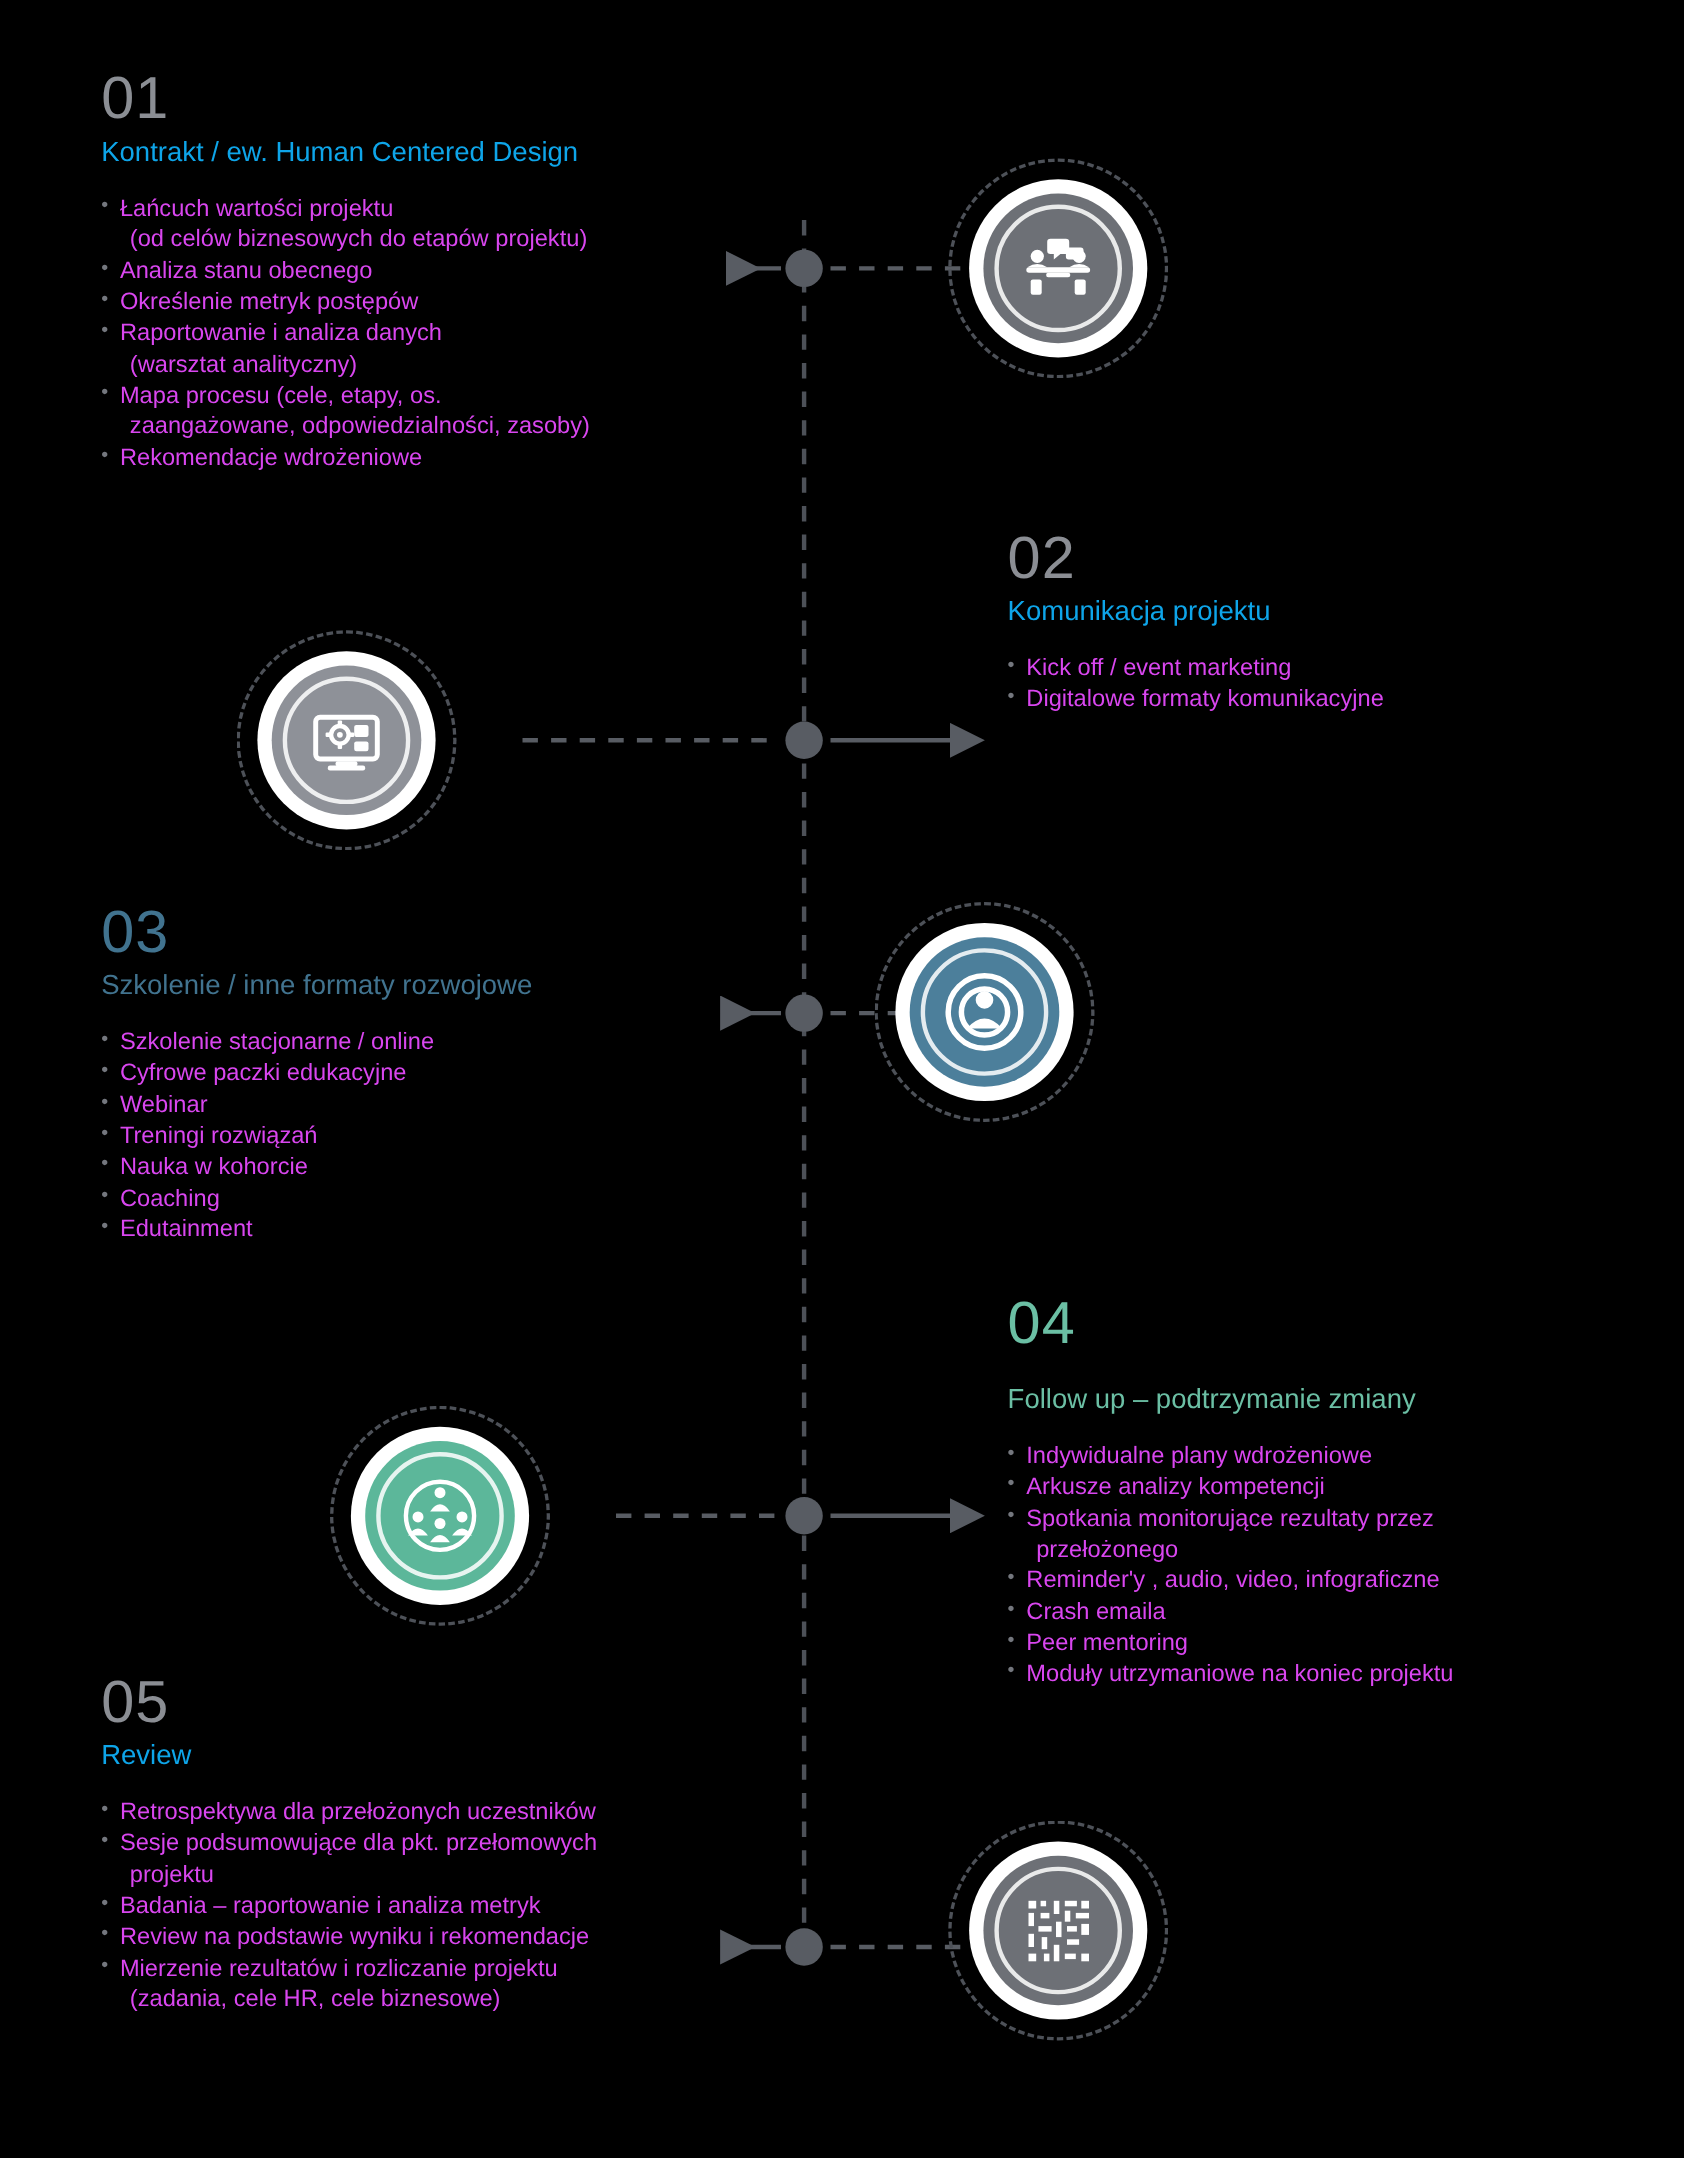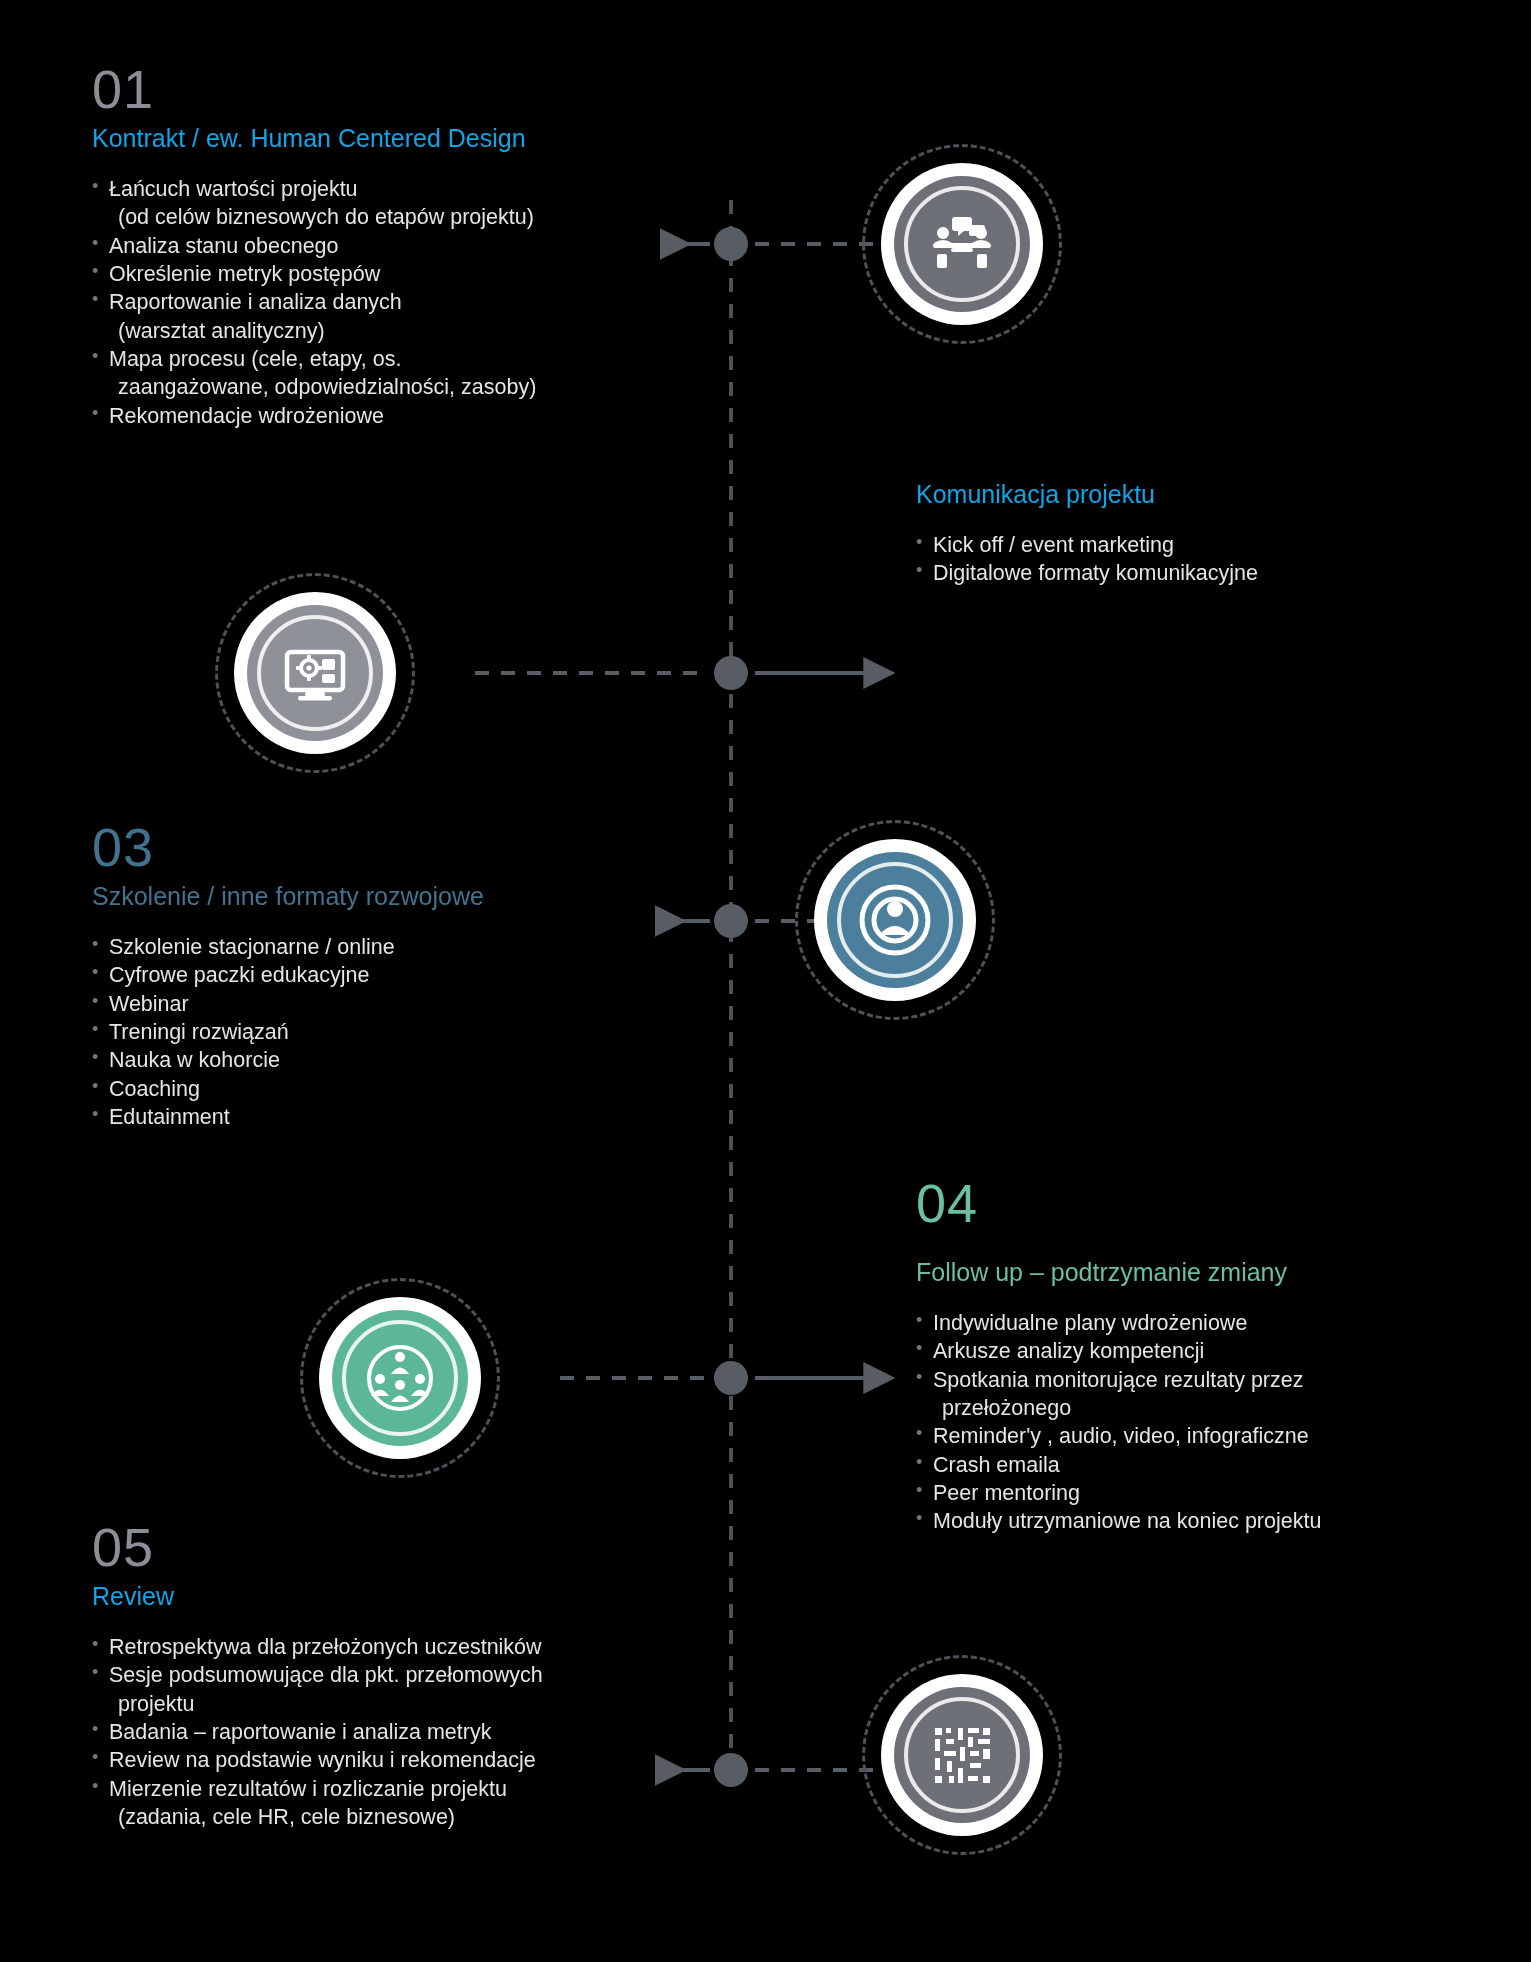--- a/index.html
+++ b/index.html
@@ -59,7 +59,7 @@
   .block li {
     font-size: 21.5px;
     line-height: 1.32;
-    color: #e5e5e5;
+    color: #d946ef;
     position: relative;
     padding-left: 17px;
     white-space: nowrap;

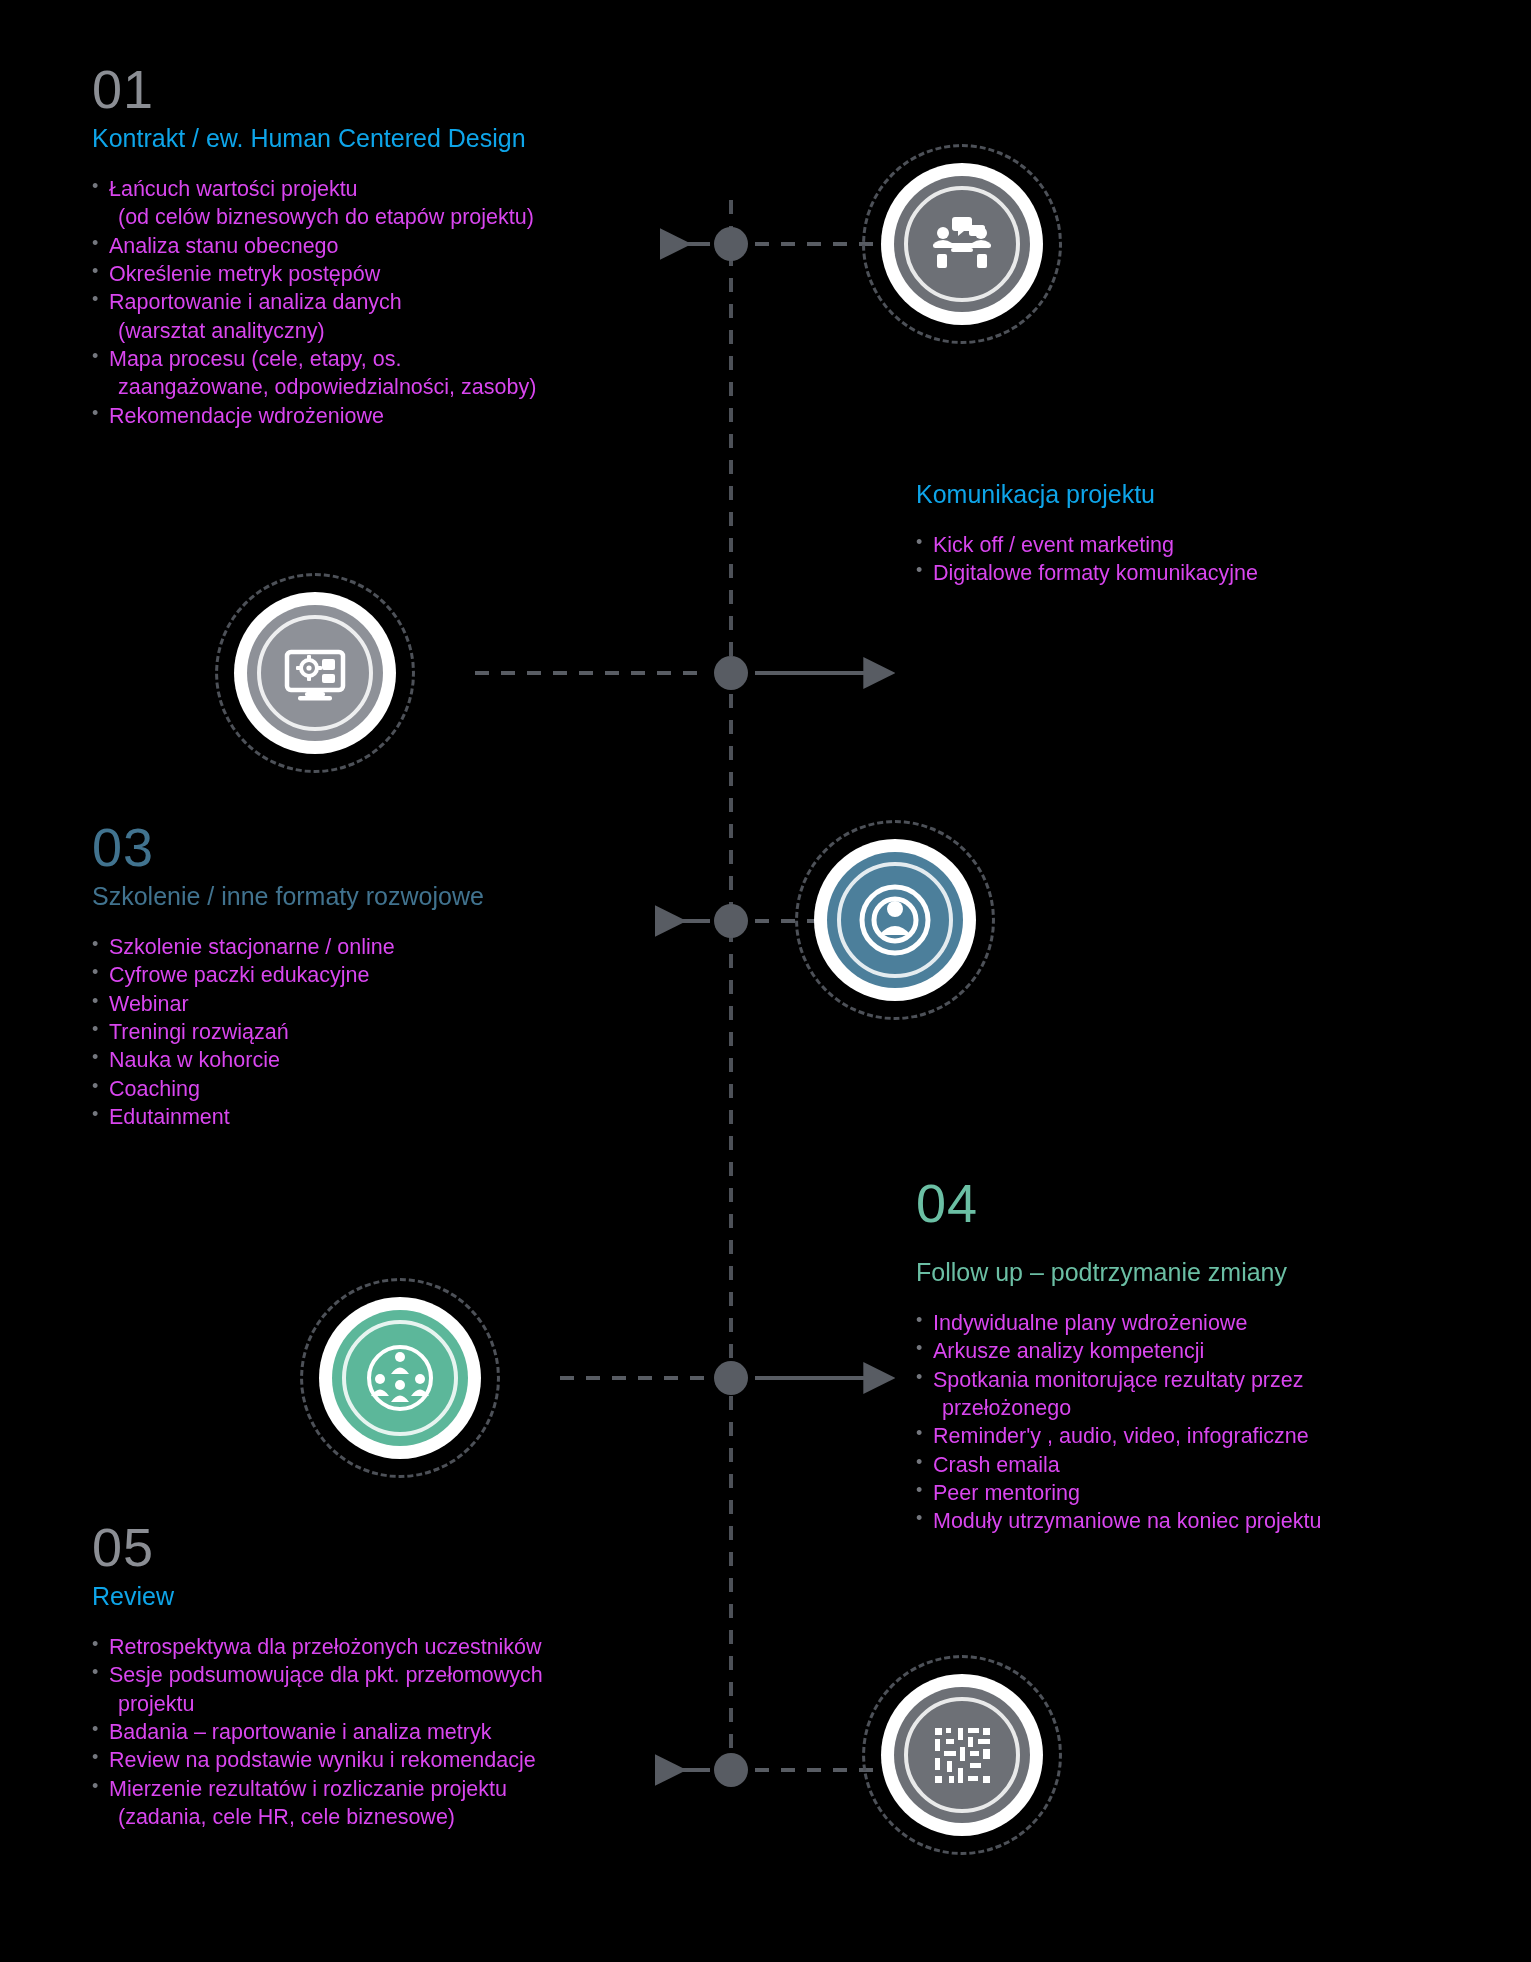--- a/index.html
+++ b/index.html
@@ -223,6 +223,7 @@
   </div>
 
   <div class="block" style="left:916px; top:480px; width:560px;">
+    <div class="num">02</div>
     <div class="title">Komunikacja projektu</div>
     <ul>
       <li>Kick off / event marketing</li>

